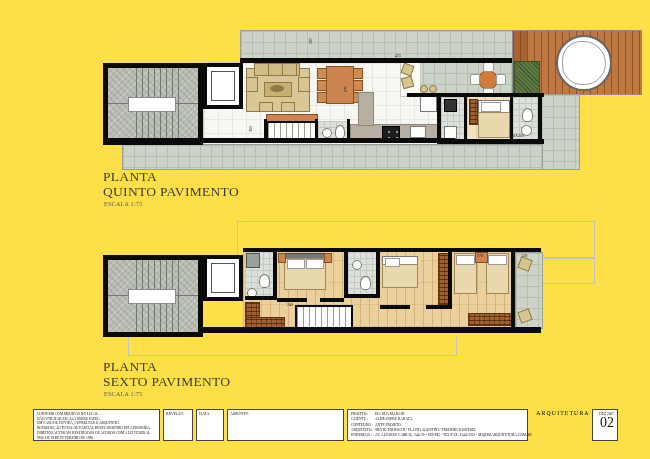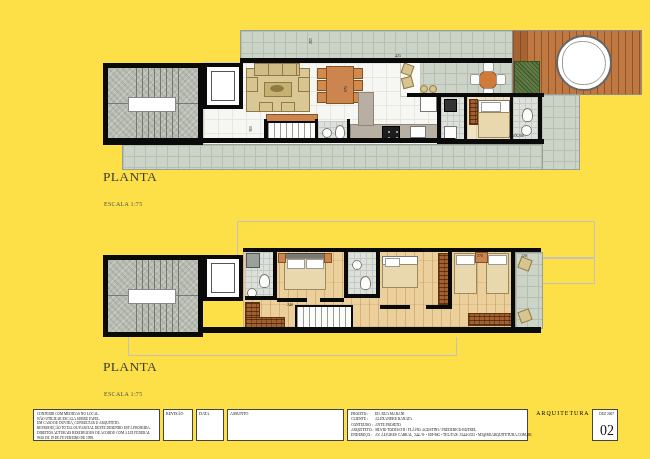--- a/index.html
+++ b/index.html
@@ -146,6 +146,7 @@
 
   <div class="ptitle" style="left:103px;top:169px">
     <div>PLANTA</div>
+    <div>QUINTO PAVIMENTO</div>
   </div>
   <div class="pscale" style="left:104px;top:201px">ESCALA  1:75</div>
 

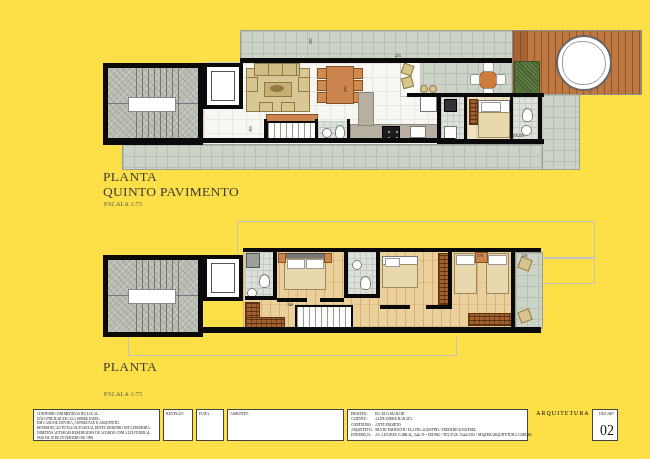--- a/index.html
+++ b/index.html
@@ -218,6 +218,7 @@
 
   <div class="ptitle" style="left:103px;top:359px">
     <div>PLANTA</div>
+    <div>SEXTO PAVIMENTO</div>
   </div>
   <div class="pscale" style="left:104px;top:391px">ESCALA  1:75</div>
 

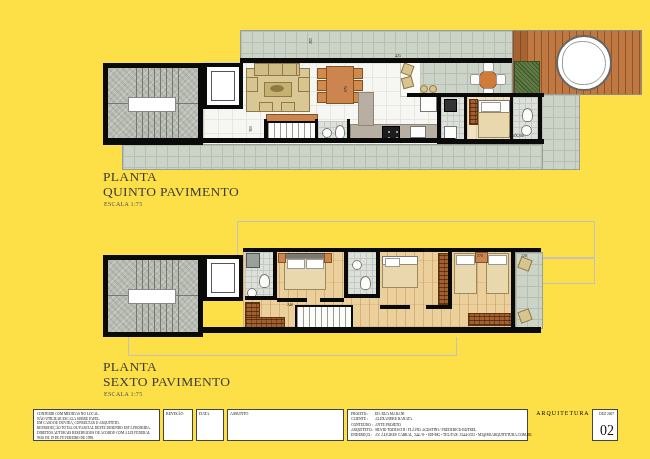--- a/index.html
+++ b/index.html
@@ -45,7 +45,7 @@
   .logo{position:absolute;text-align:center;color:#000}
   .m3{font-weight:700;font-size:27px;line-height:23px;letter-spacing:-2px}
   .arq{font-size:5.8px;letter-spacing:1.1px}
-  .sheetbox{display:flex;flex-direction:column;justify-content:space-between;align-items:flex-end;padding:2px 3px}
+  .sheetbox{display:flex;flex-direction:column;align-items:flex-end;padding:2px 3px}
   .sdate{font-size:3.5px;color:#111}
   .snum{font-size:14px;line-height:14px;color:#111}
 </style>

